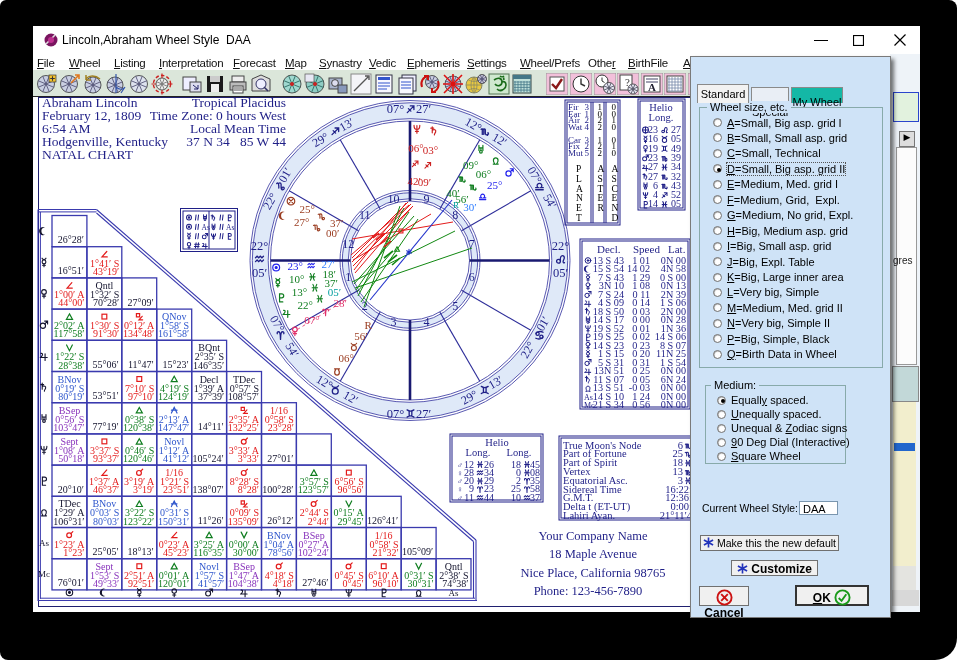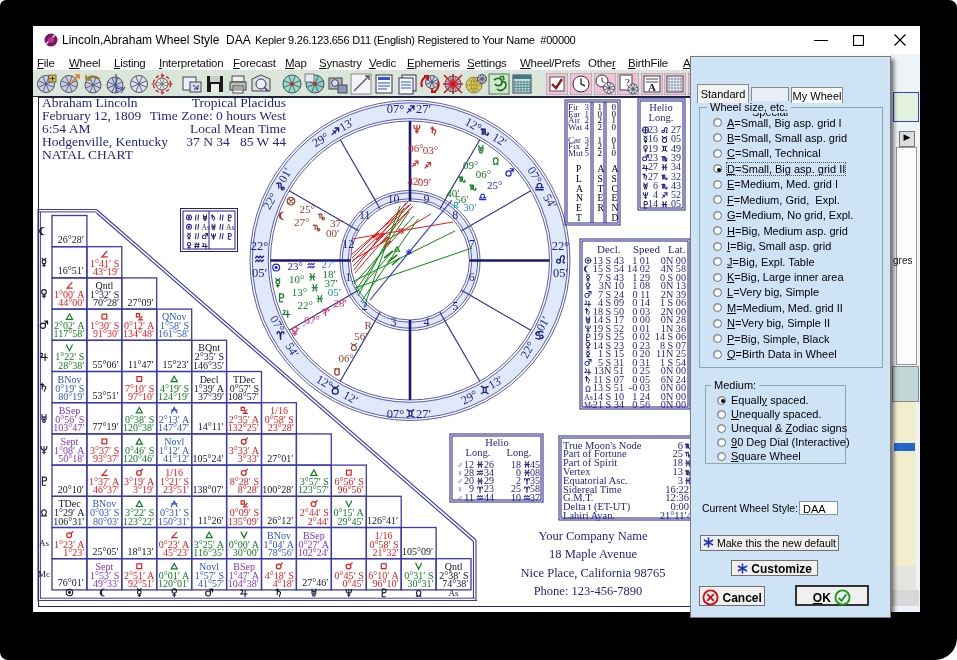--- a/index.html
+++ b/index.html
@@ -18,7 +18,6 @@
           <circle cx="7" cy="7" r="3" fill="#c03090"></circle>
         </svg>
     <span style="position:absolute;left:29px;top:7px;">Lincoln,Abraham Wheel Style&nbsp; DAA</span>
-    <span style="position:absolute;left:222px;top:8px;font-size:11px;letter-spacing:-0.25px;">Kepler 9.26.123.656 D11 (English) Registered to Your Name&nbsp; #00000</span>
     <span style="position:absolute;left:781px;top:5px;font-size:14px;">—</span>
     <svg width="11" height="11" viewBox="0 0 11 11" style="position:absolute;left:820px;top:9px">
           <rect x="0.5" y="0.5" width="10" height="10" fill="none" stroke="#000" stroke-width="1.2"></rect>

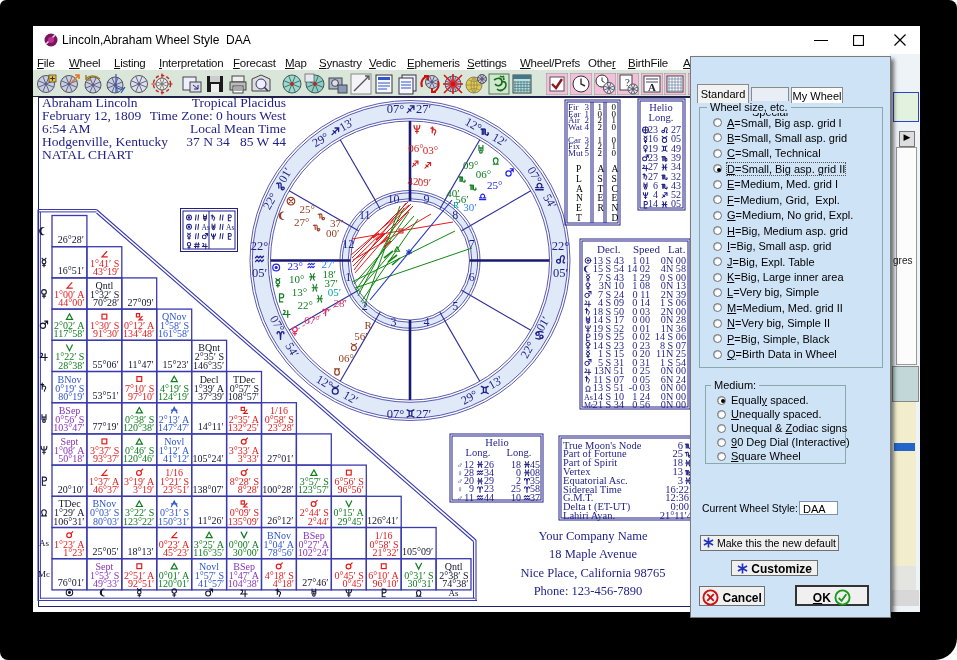--- a/index.html
+++ b/index.html
@@ -1434,7 +1434,7 @@
 <div id="dlg" style="position:absolute;left:690px;top:56px;width:201px;height:562px;background:#cfe3f7;border:1px solid #7a7a7a;box-shadow:3px 3px 4px rgba(0,0,0,0.55);font-family:'Liberation Sans',sans-serif;font-size:11px;color:#000;">
  <div style="position:absolute;left:6px;top:27px;width:52px;height:19px;background:#f2f2f2;border:1px solid #8a8a8a;border-bottom:none;text-align:center;padding-top:3px;font-size:11px;z-index:3">Standard</div>
  <div style="position:absolute;left:60px;top:30px;width:38px;height:16px;background:#e9eef5;border:1px solid #8a8a8a;border-bottom:none;text-align:center;padding-top:18px;font-size:11px;">Special</div>
- <div style="position:absolute;left:100px;top:30px;width:52px;height:16px;background:#ffffff;border:1px solid #8a8a8a;border-bottom:none;text-align:center;padding-top:2px;font-size:11px;">My Wheel</div>
+ <div style="position:absolute;left:100px;top:30px;width:52px;height:16px;background:#14b8a6;border:1px solid #8a8a8a;border-bottom:none;text-align:center;padding-top:8px;font-size:11px;">My Wheel</div>
  <div style="position:absolute;left:8px;top:50px;width:184px;height:261px;border:1px solid #8aa;"></div>
  <div style="position:absolute;left:16px;top:44px;background:#cfe3f7;padding:0 3px;">Wheel size, etc.</div>
  <div style="position:absolute;left:22px;top:59.5px;height:13px;">

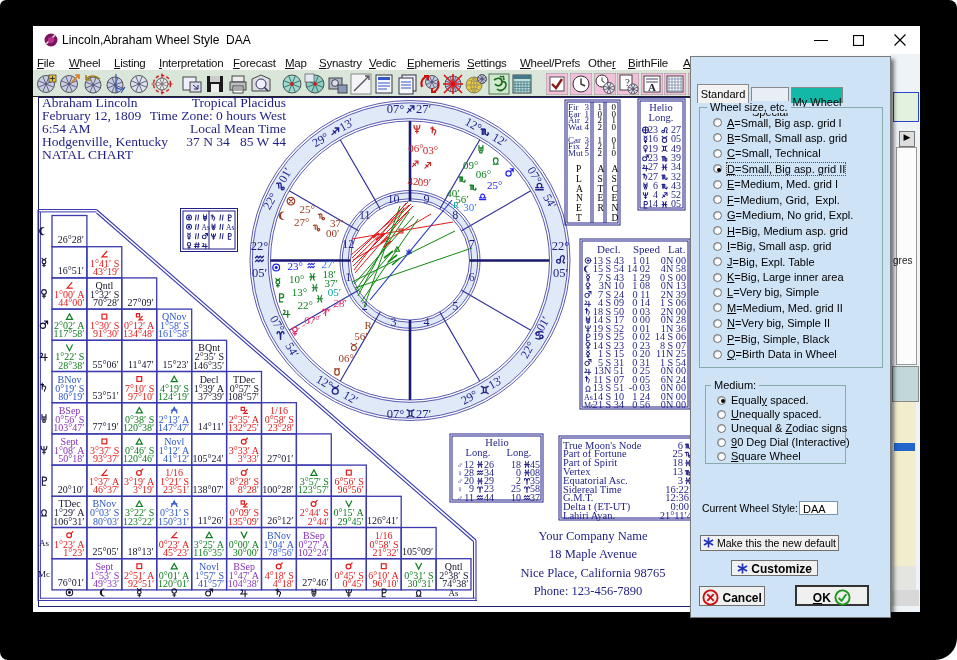--- a/index.html
+++ b/index.html
@@ -1535,7 +1535,7 @@
  <div style="position:absolute;left:40px;top:503px;width:87px;height:16px;background:#f0f0f0;border:1px solid #707070;text-align:center;padding-top:1px;font-weight:bold;font-size:12px;"><svg width="11" height="11" viewBox="0 0 12 12" style="vertical-align:-1px">
           <path d="M6,0.5 L6,11.5 M1,3.2 L11,8.8 M11,3.2 L1,8.8" stroke="#2233bb" stroke-width="1.8"></path>
         </svg> Customize</div>
- <div style="position:absolute;left:8px;top:529px;width:66px;height:20px;background:#f0f0f0;border:1px solid #707070;text-align:center;padding-top:2px;font-weight:bold;font-size:12px;"><svg width="17" height="17" viewBox="0 0 18 18" style="vertical-align:-4px">
+ <div style="position:absolute;left:8px;top:529px;width:50px;height:20px;background:#f0f0f0;border:1px solid #707070;text-align:center;padding-top:2px;font-weight:bold;font-size:12px;"><svg width="17" height="17" viewBox="0 0 18 18" style="vertical-align:-4px">
           <circle cx="9" cy="9" r="7.5" fill="none" stroke="#cc1111" stroke-width="2"></circle>
           <path d="M5.5,5.5 L12.5,12.5 M12.5,5.5 L5.5,12.5" stroke="#cc1111" stroke-width="2"></path>
         </svg> Cancel</div>

